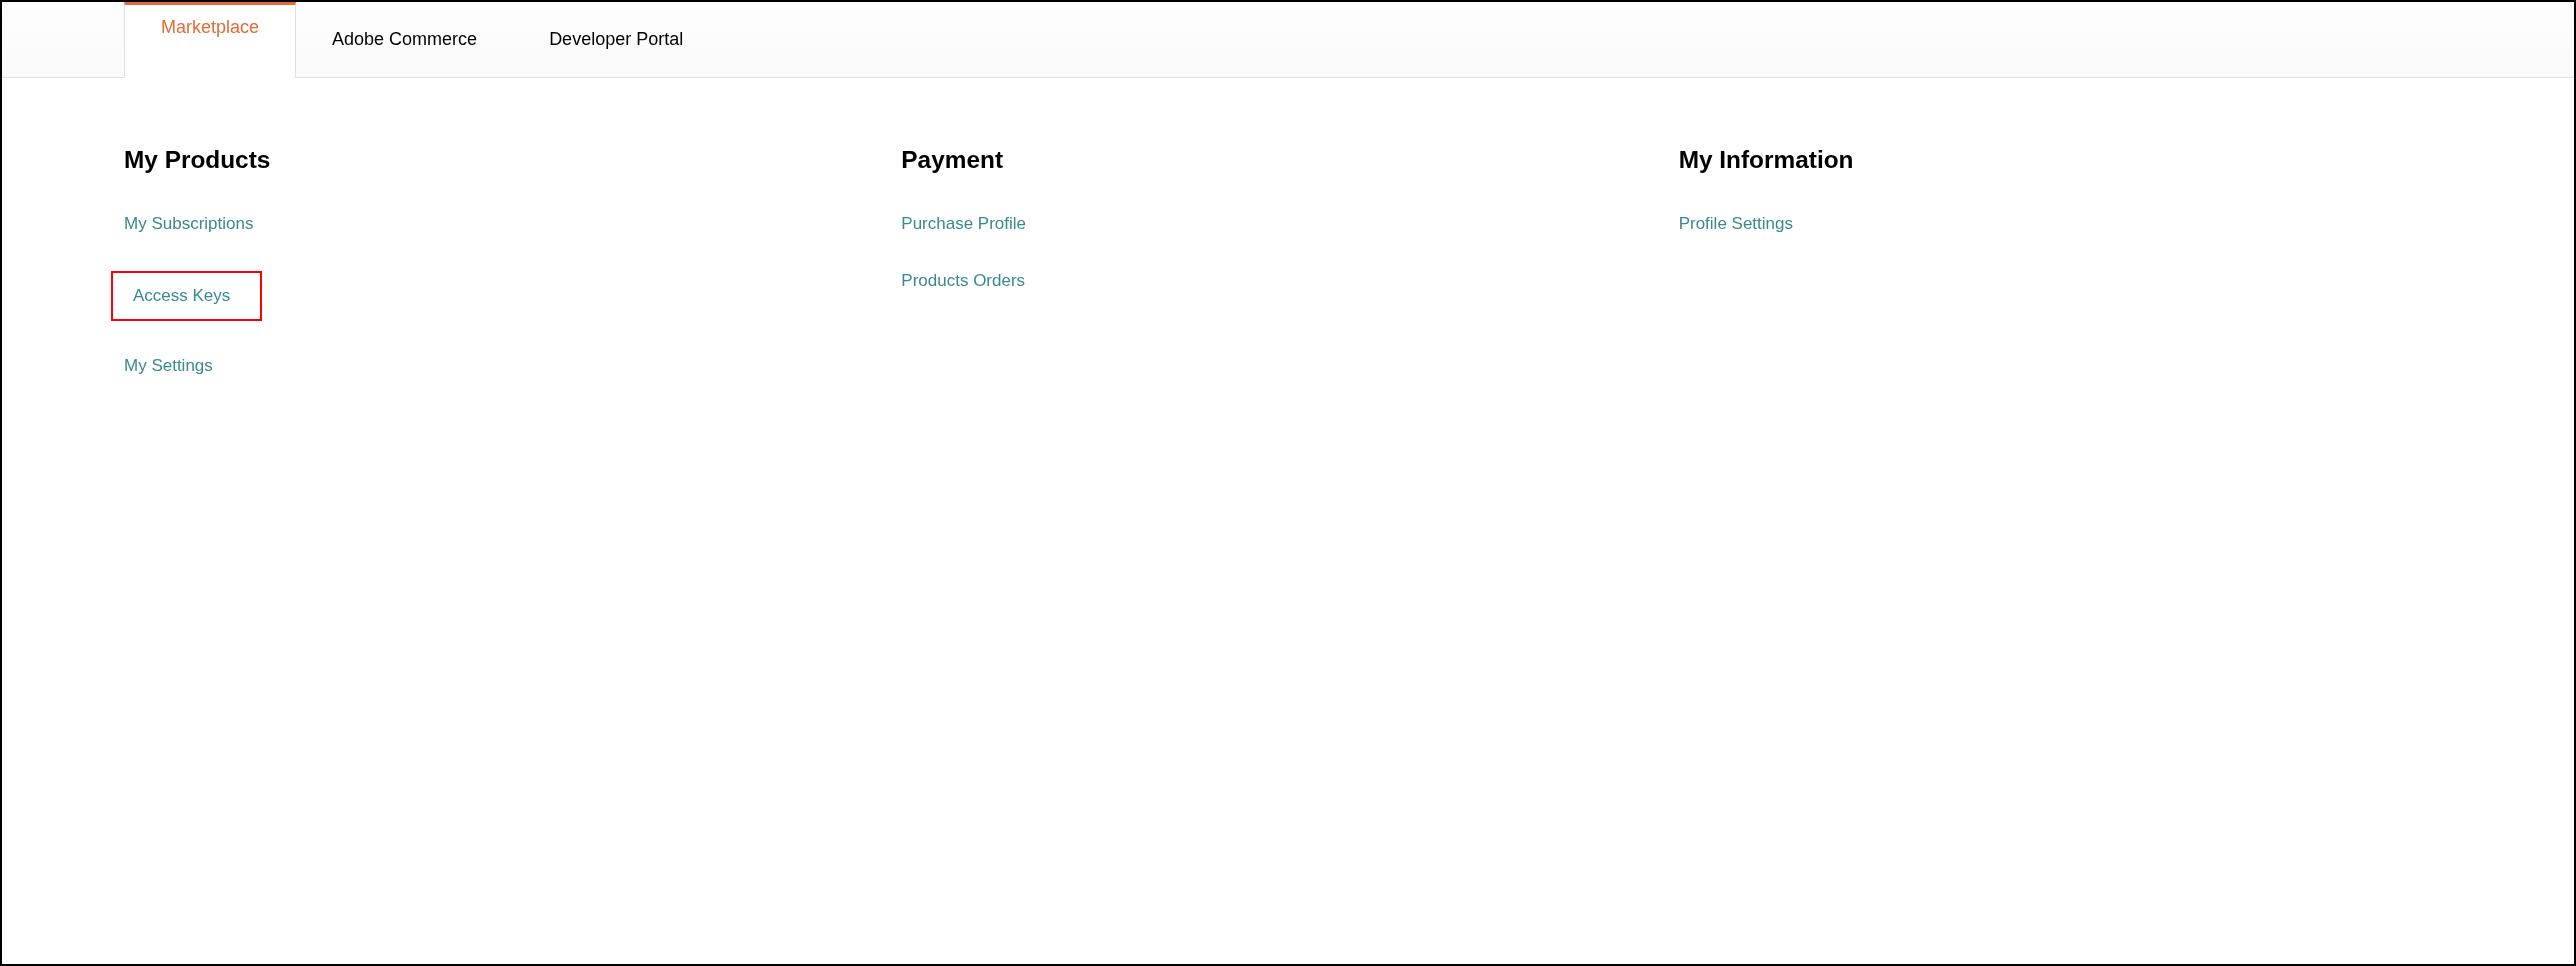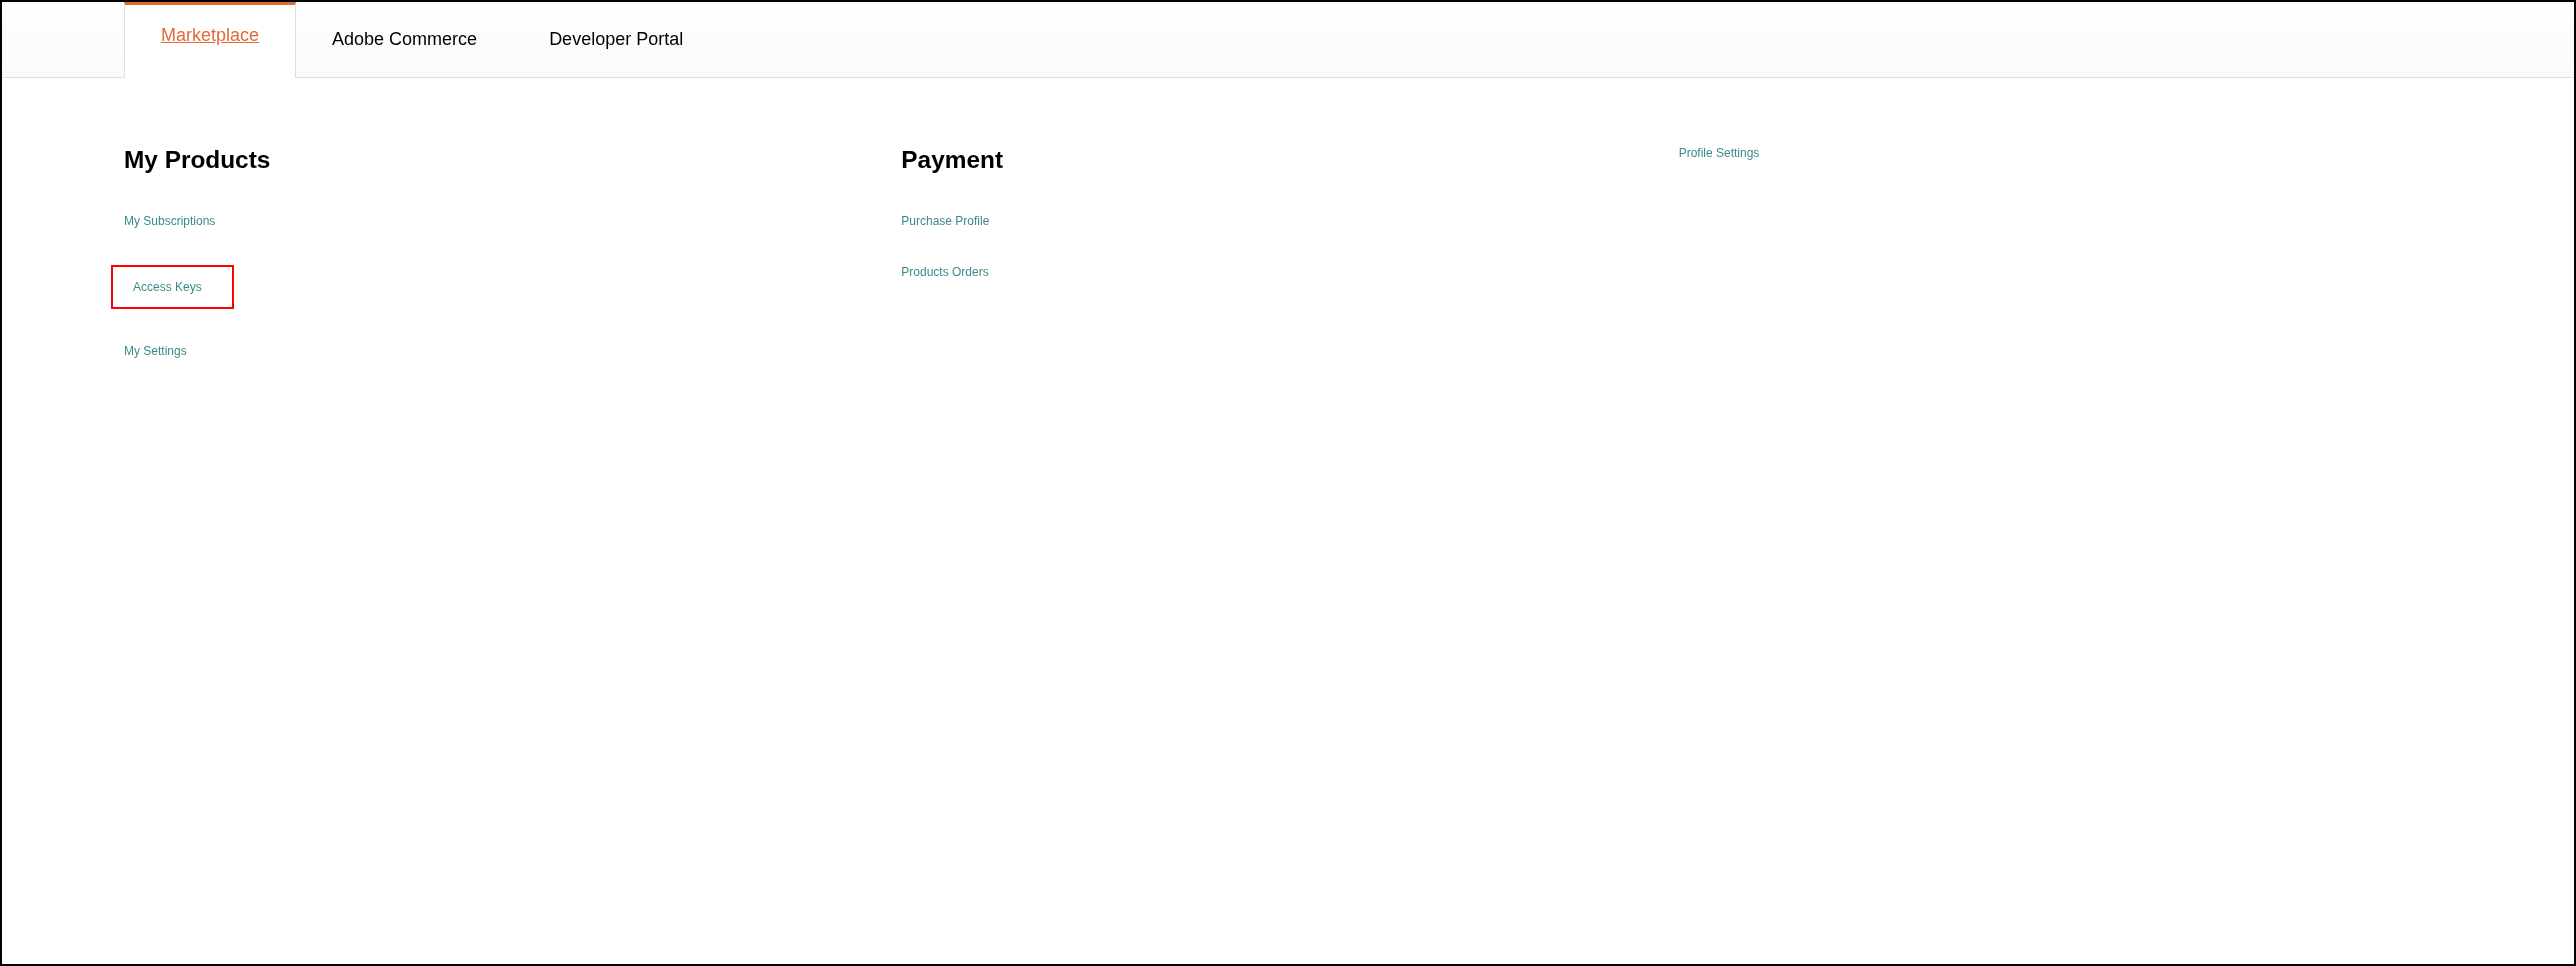--- a/index.html
+++ b/index.html
@@ -35,8 +35,7 @@
       border-right: 0.7px solid #e0e0e0;
       border-top: 3.6px solid #e26b38;
       margin-bottom: -0.7px;
-      padding-top: 20px;
-      text-decoration: underline;
+      padding-top: 12px;
     }
     .content-area {
       display: flex;

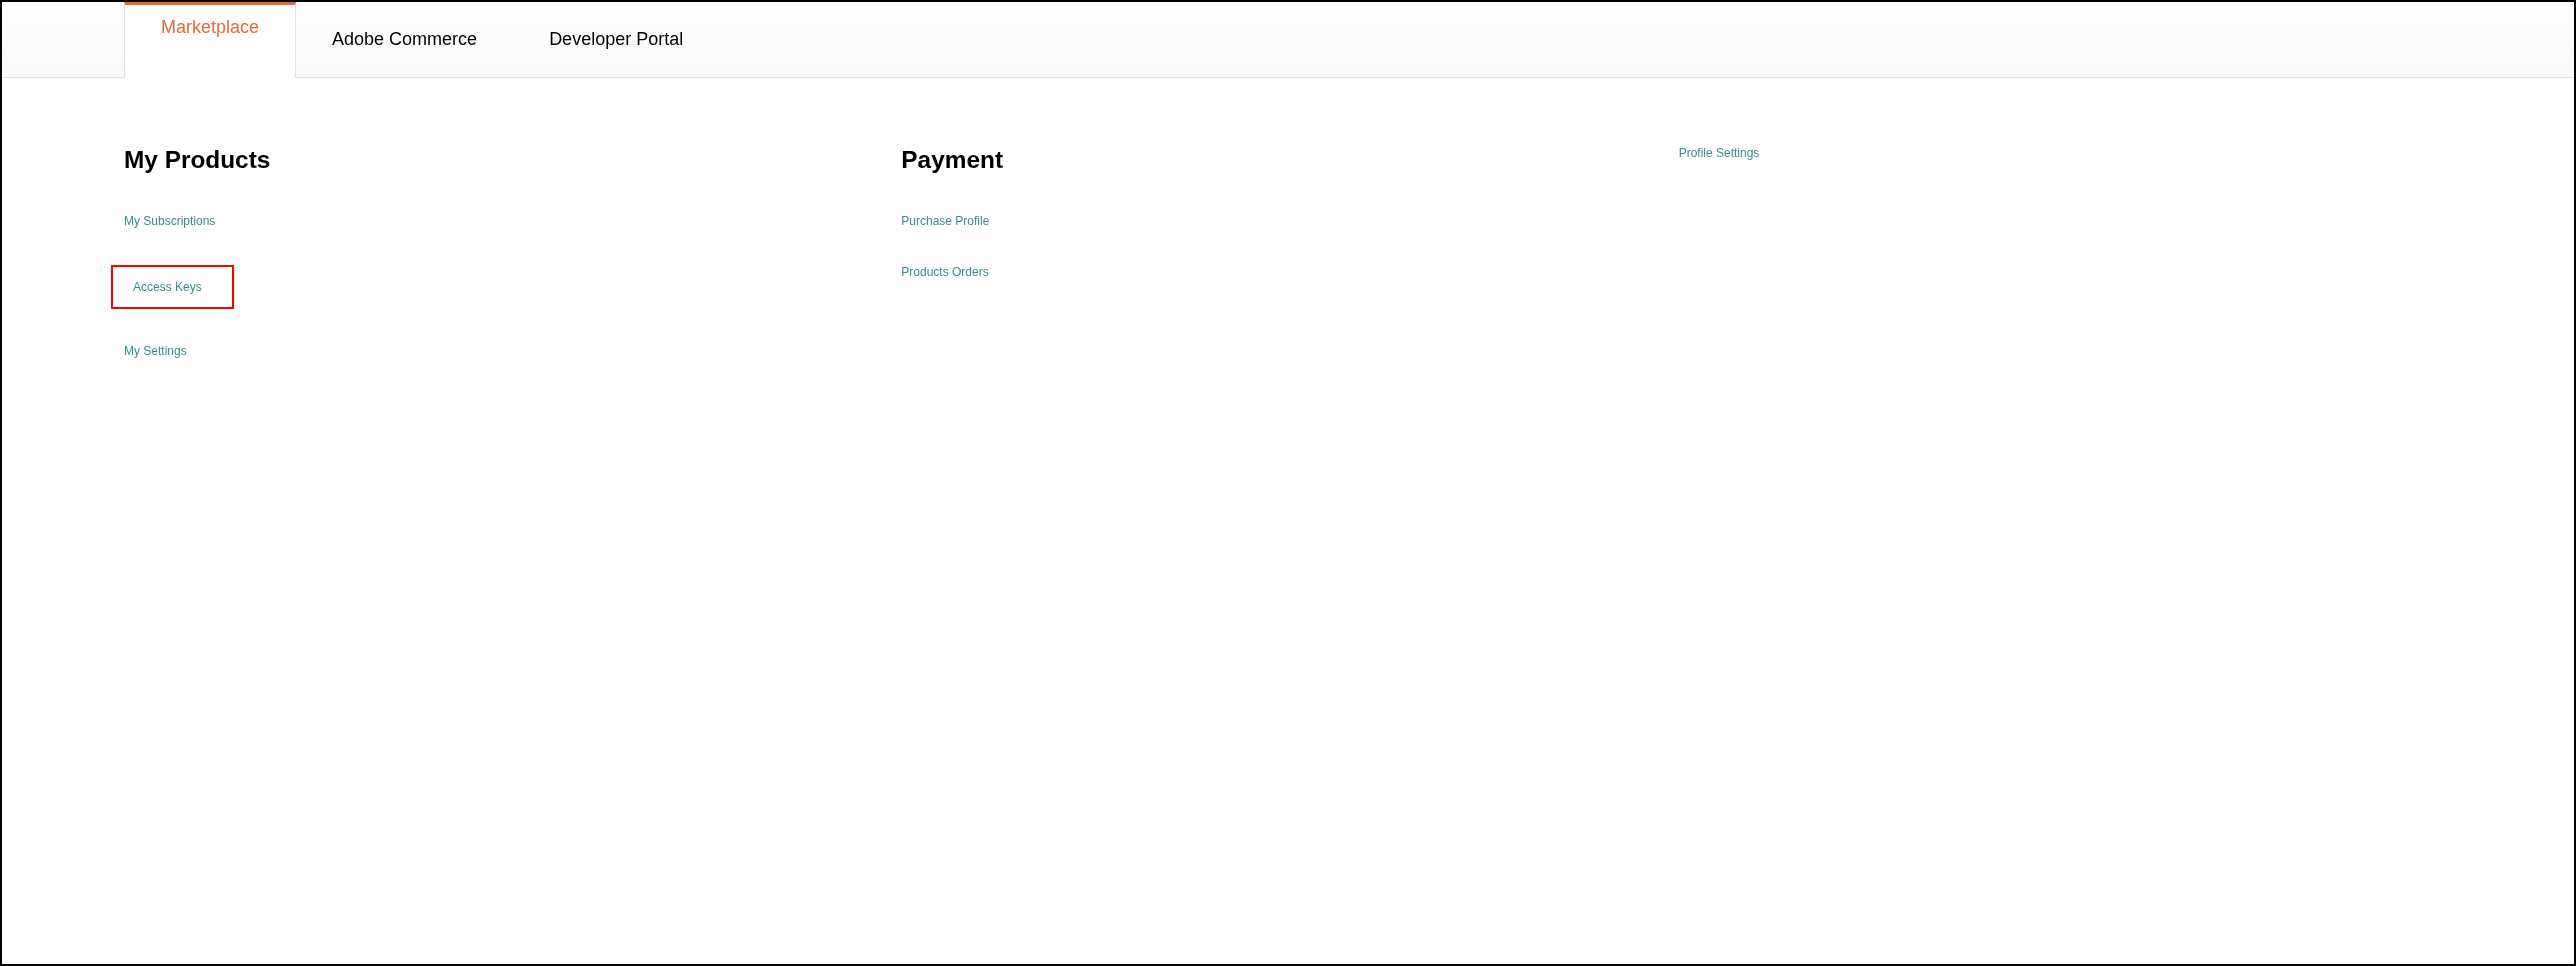--- a/index.html
+++ b/index.html
@@ -98,6 +98,7 @@
   </div>
 
   <div class="column">
+    <h2 class="column-heading">My Information</h2>
     <a class="link-item">Profile Settings</a>
   </div>
 </div>

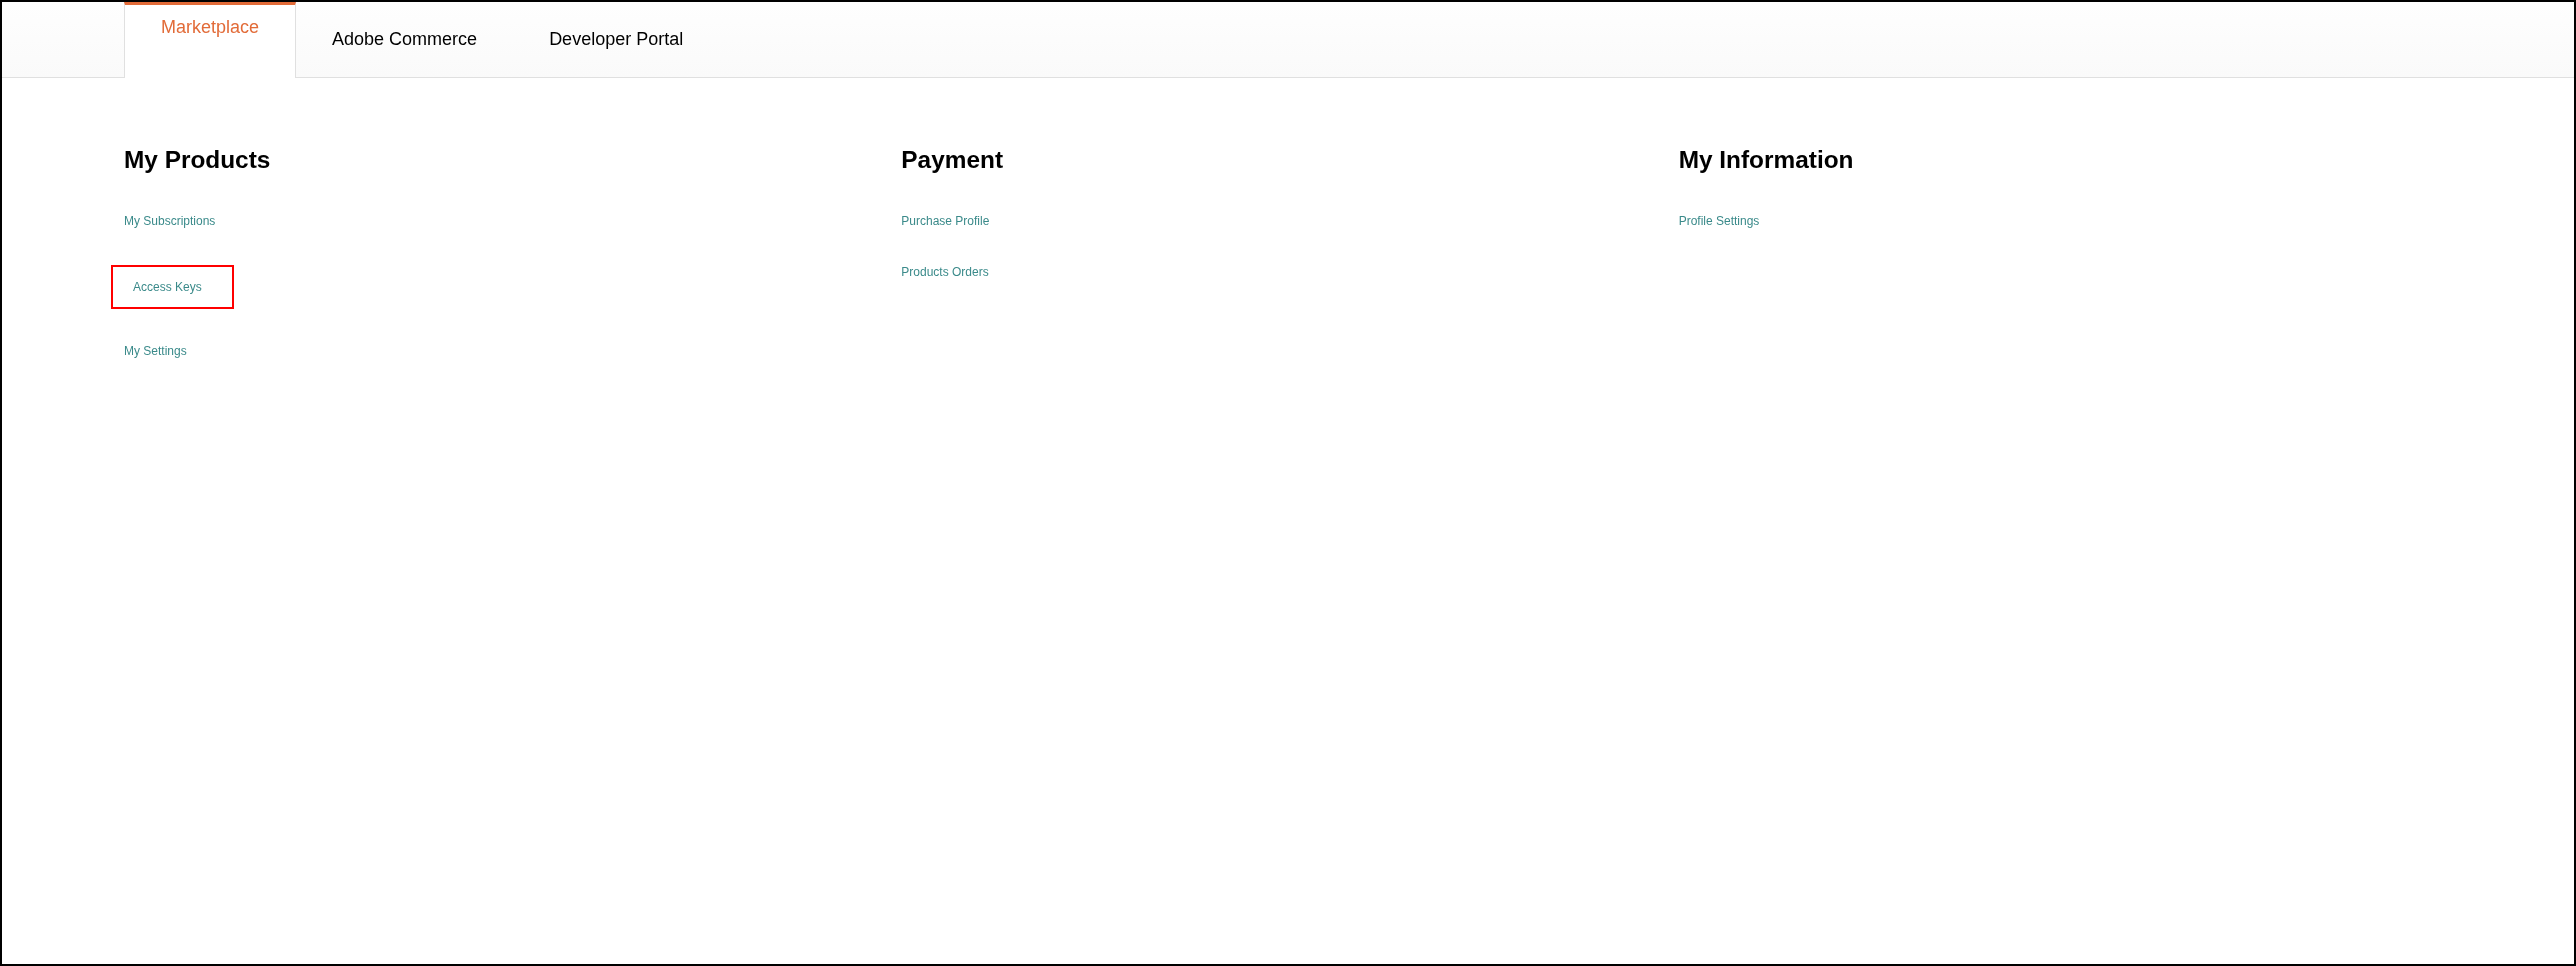--- a/index.html
+++ b/index.html
@@ -53,7 +53,7 @@
     }
     .link-item {
       display: block;
-      font-size: 12px;
+      font-size: 17px;
       color: #3a8a8a;
       text-decoration: none;
       margin-bottom: 37px;

